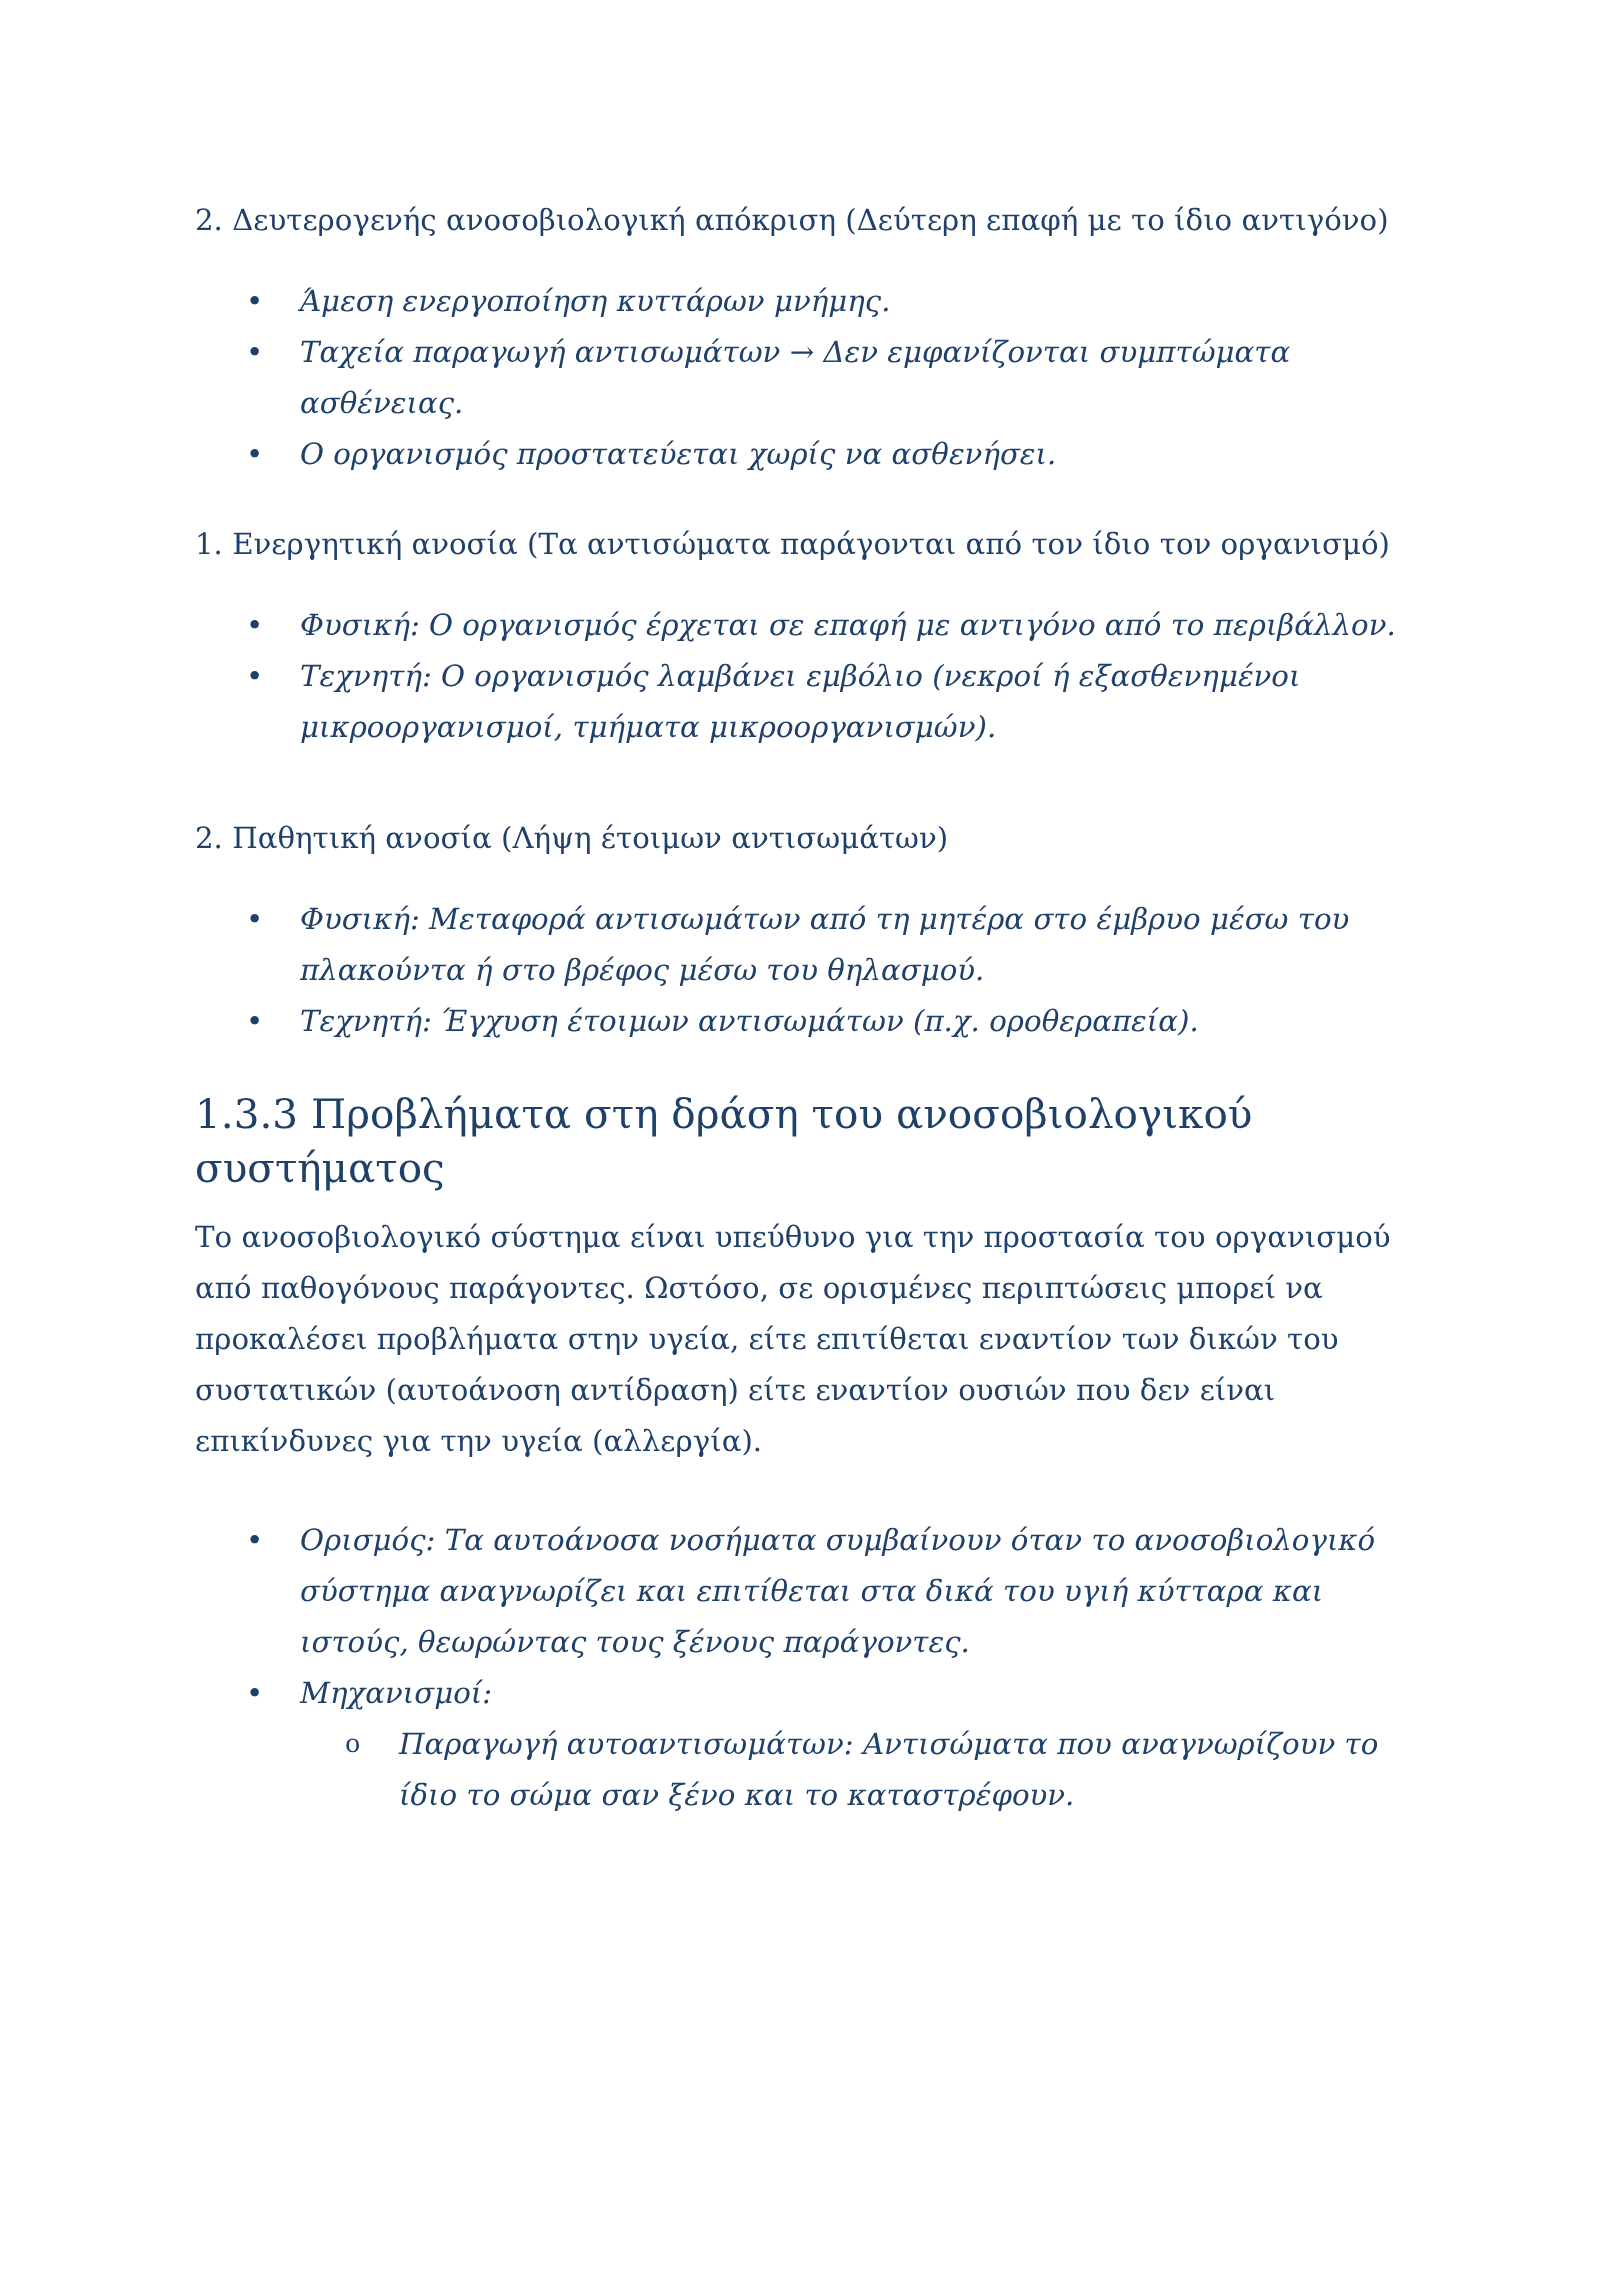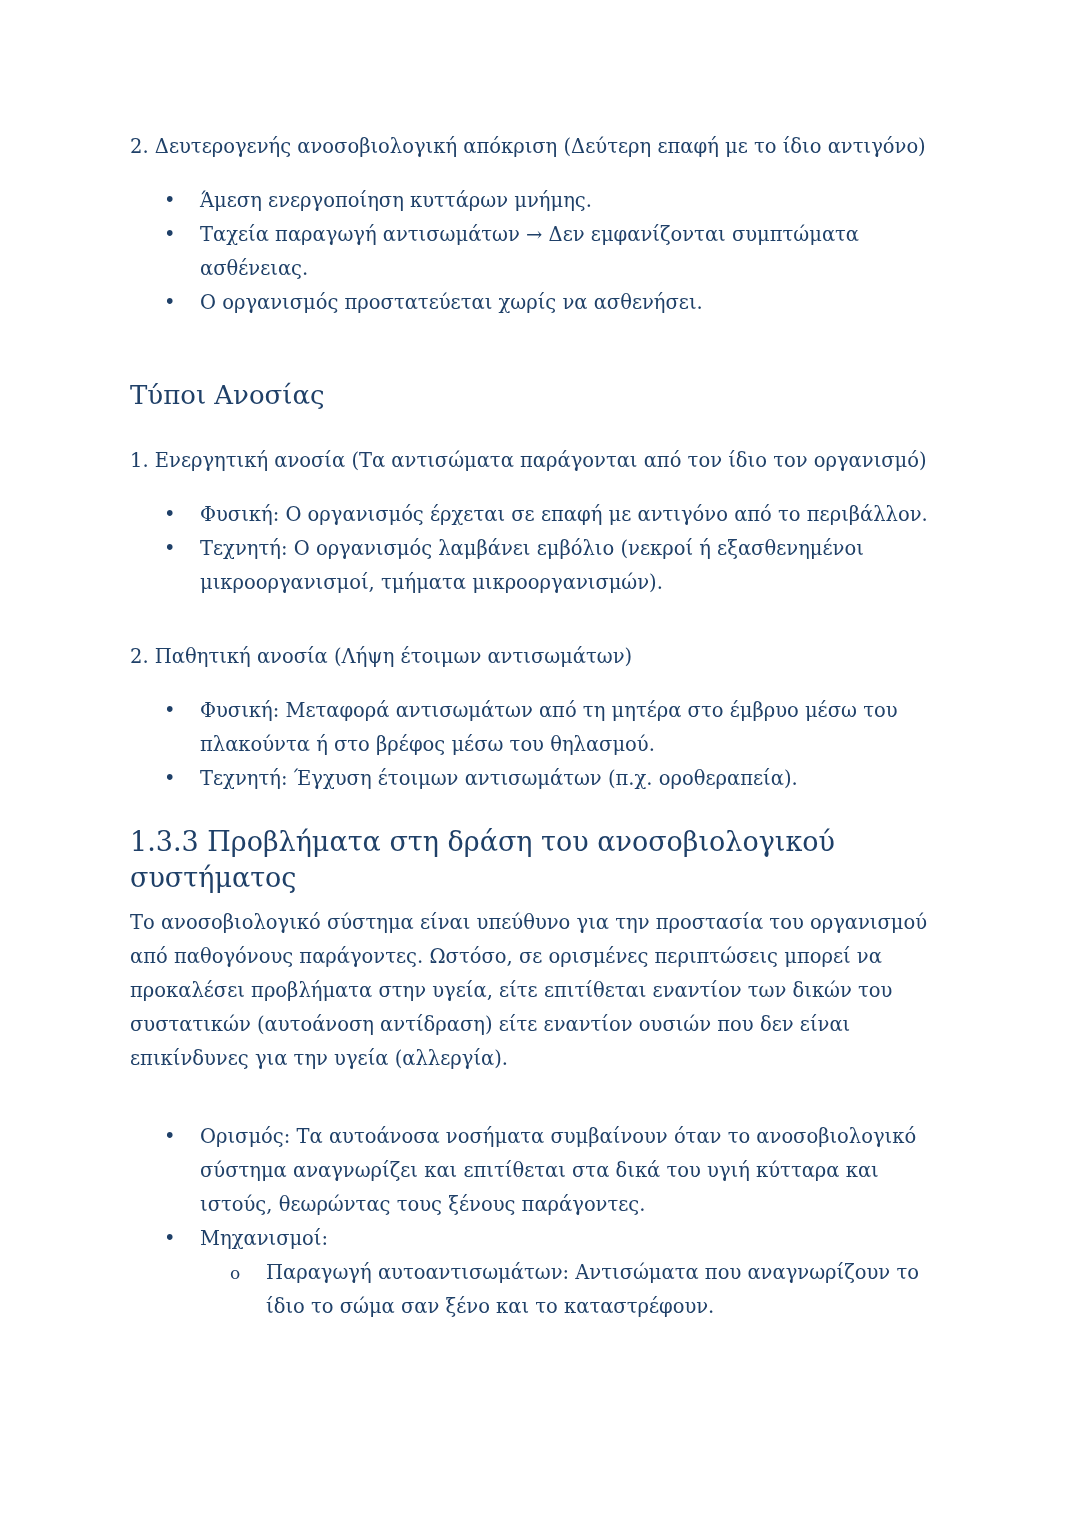--- a/index.html
+++ b/index.html
@@ -50,6 +50,7 @@
   .bullet-item .bullet-text {
     flex: 1 1 auto;
     line-height: 34px;
+    font-style: italic;
   }
   .sub-bullet .marker {
     margin-left: 100px;

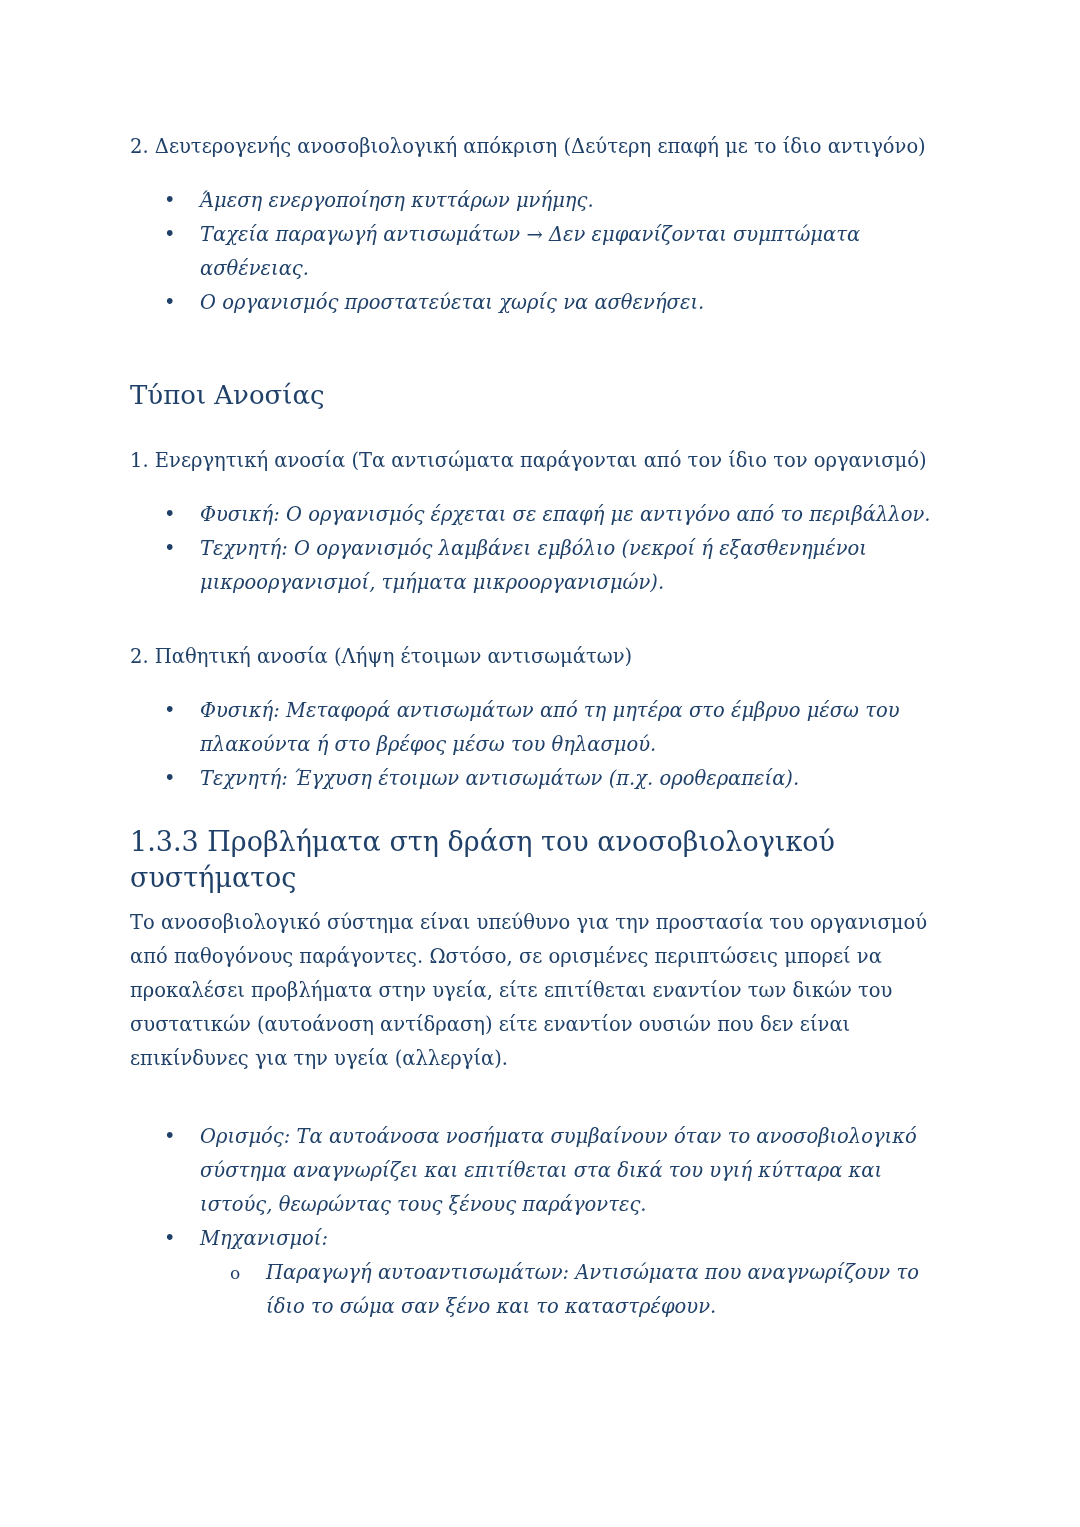--- a/index.html
+++ b/index.html
@@ -99,7 +99,6 @@
     </div>
   </div>
 
-  <h2 class="section-heading">Τύποι Ανοσίας</h2>
 
   <div class="block-heading body-text">1. Ενεργητική ανοσία (Τα αντισώματα παράγονται από τον ίδιο τον οργανισμό)</div>
 

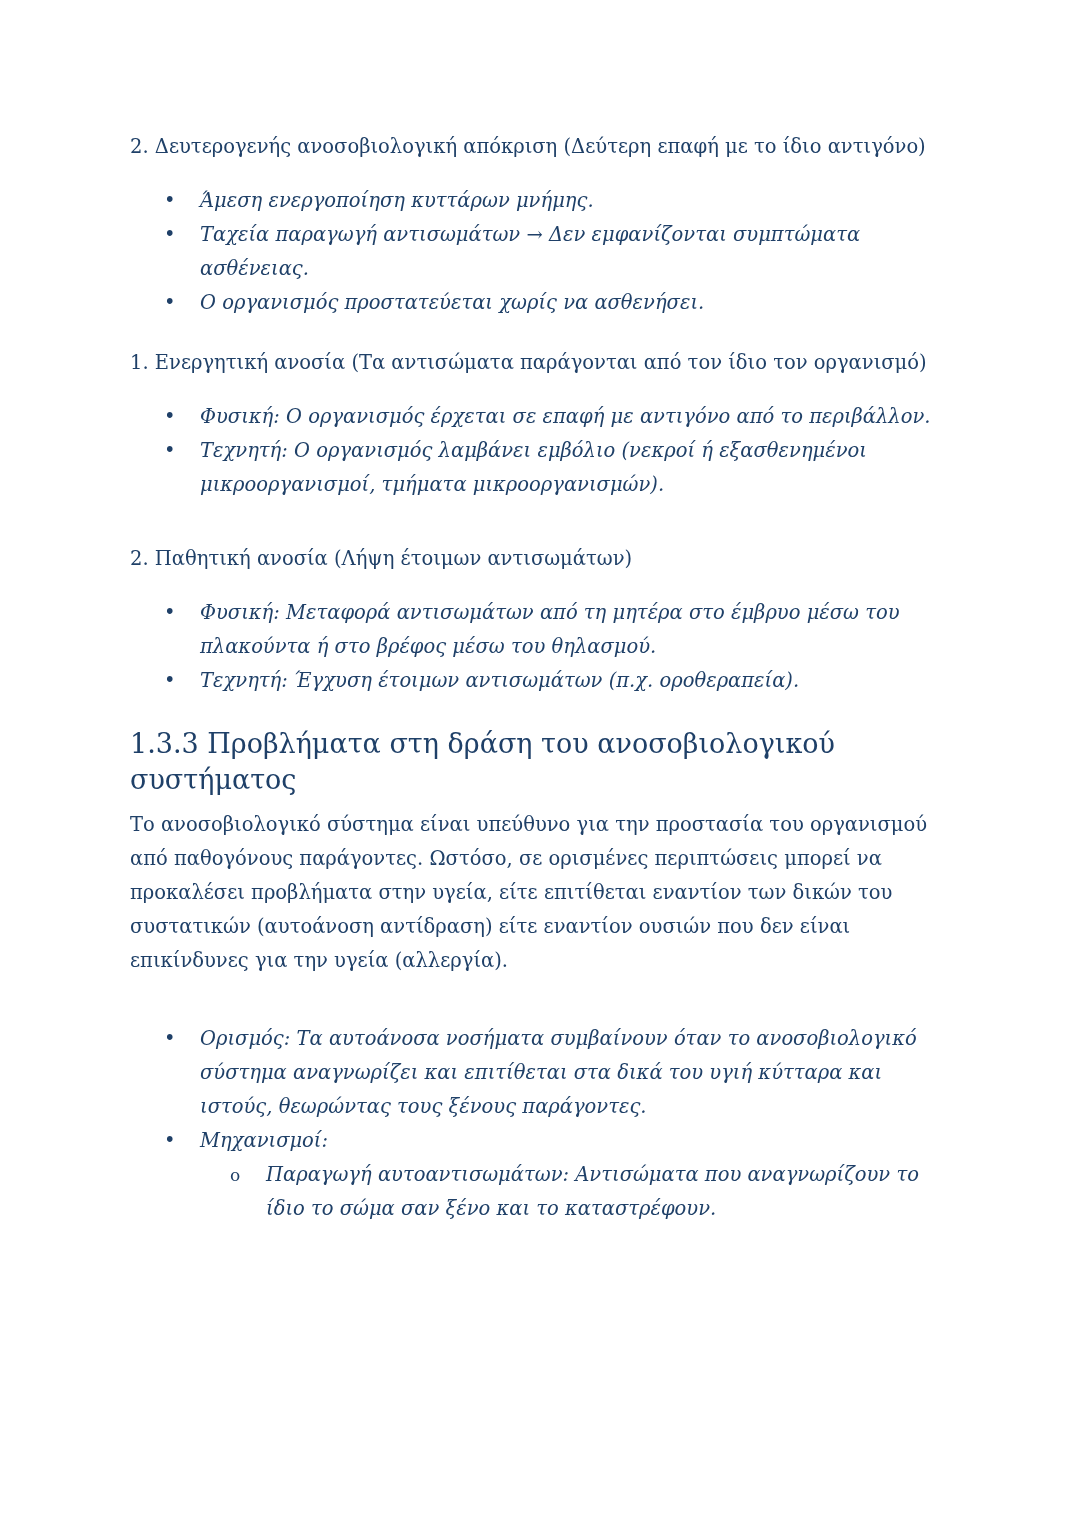--- a/index.html
+++ b/index.html
@@ -73,7 +73,7 @@
     margin: 28px 0 10px 0;
   }
   .paragraph {
-    margin-bottom: 30px;
+    margin-bottom: 18px;
   }
   .spacer-sm { height: 14px; }
 </style>

